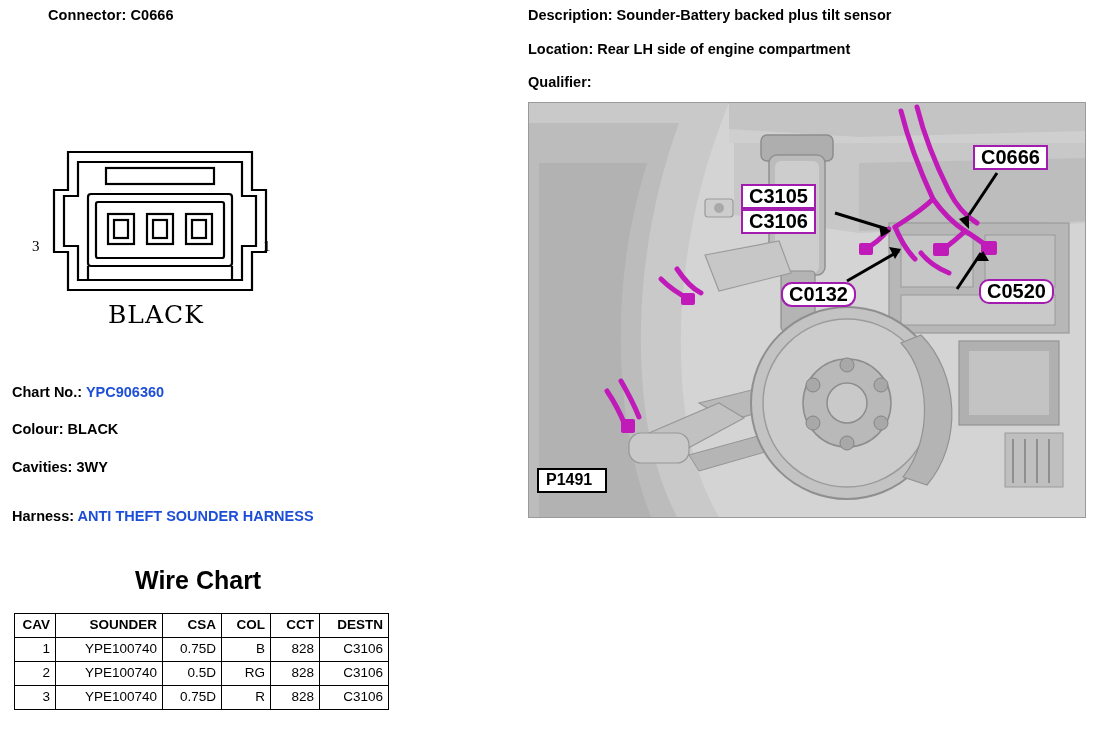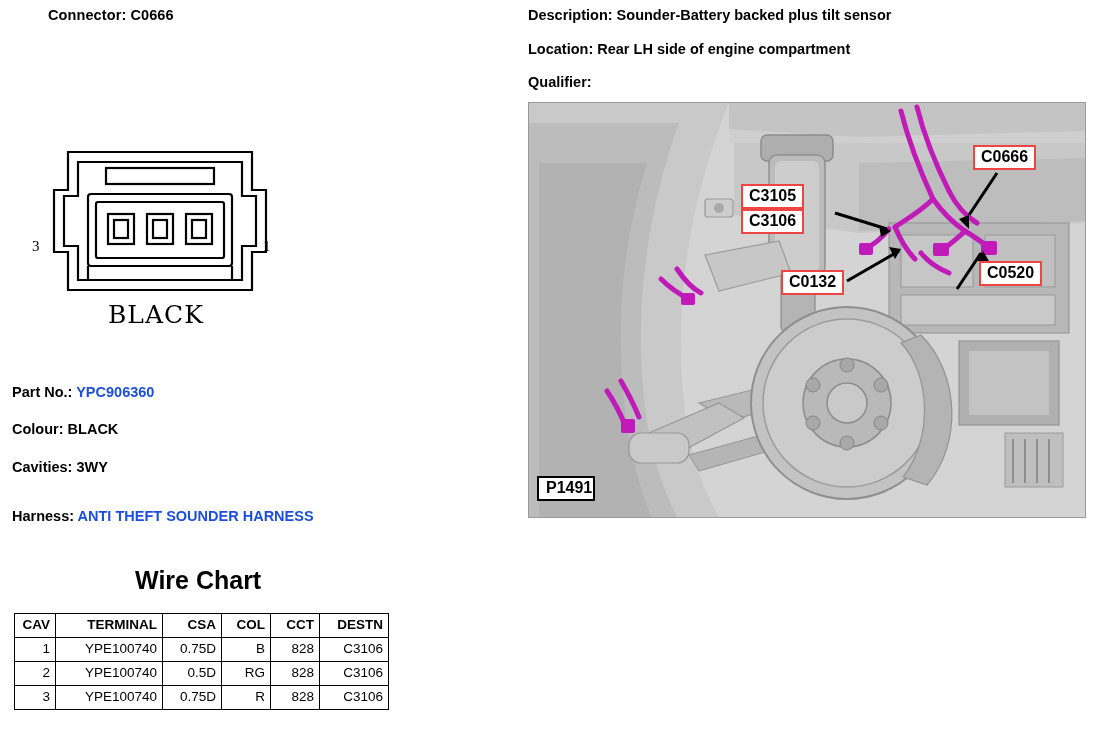--- a/index.html
+++ b/index.html
@@ -146,8 +146,8 @@
   .callout {
     position: absolute;
     background: #ffffff;
-    border: 2px solid #ef4444;
-    font-size: 16px;
+    border: 2px solid #a21caf;
+    font-size: 20px;
     font-weight: bold;
     padding: 1px 6px 2px 6px;
     line-height: 18px;

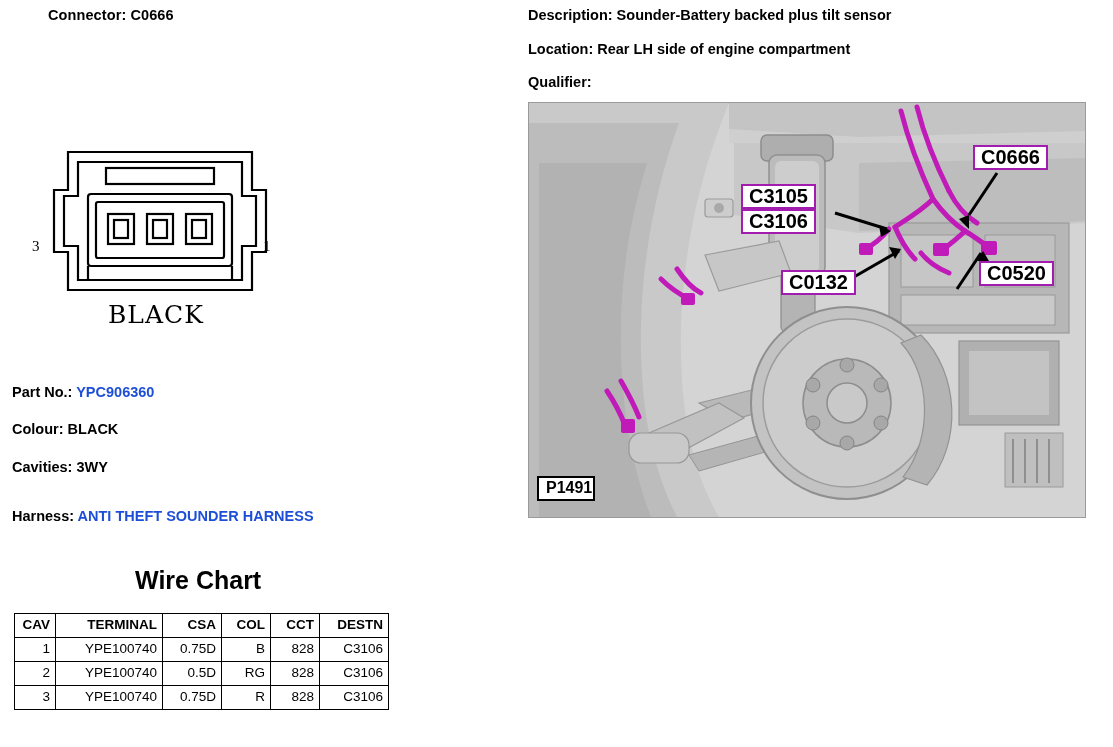--- a/index.html
+++ b/index.html
@@ -374,7 +374,7 @@
       <div class="callout" style="left:444px; top:42px;">C0666</div>
       <div class="callout" style="left:212px; top:81px;">C3105</div>
       <div class="callout" style="left:212px; top:106px;">C3106</div>
-      <div class="callout" style="left:252px; top:167px;">C0132</div>
+      <div class="callout" style="left:252px; top:179px;border-radius:11px;">C0132</div>
       <div class="callout" style="left:450px; top:158px;">C0520</div>
 
       <div class="photo-id">P1491</div>

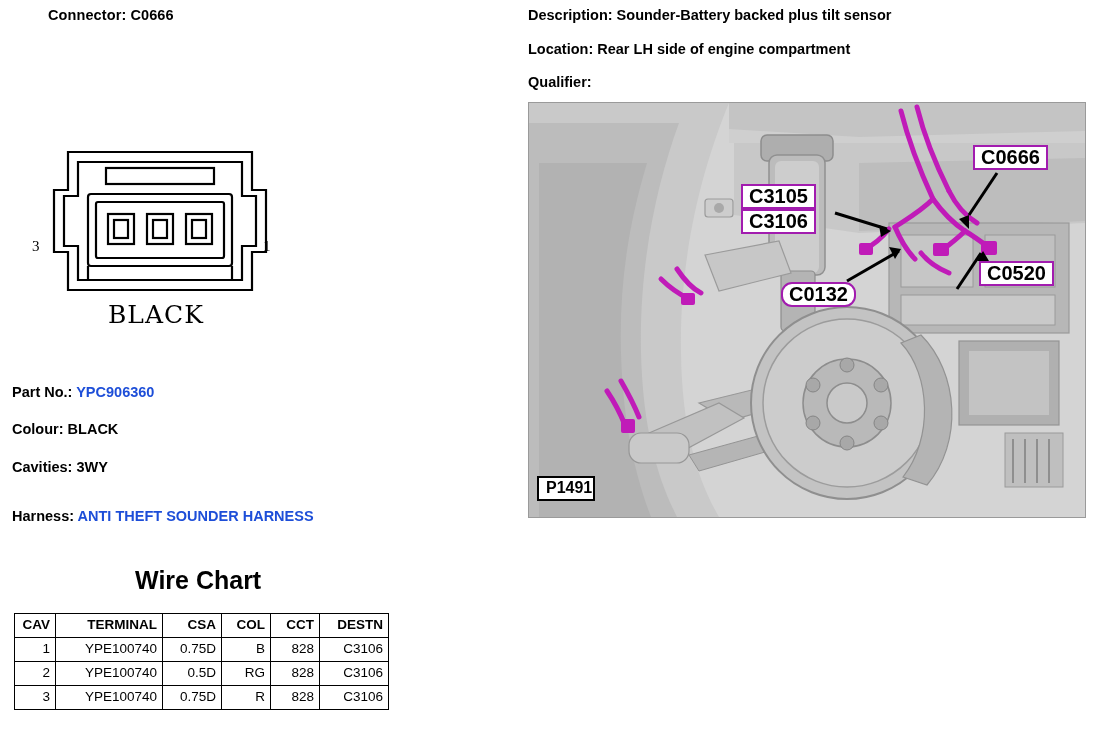--- a/index.html
+++ b/index.html
@@ -375,7 +375,7 @@
       <div class="callout" style="left:212px; top:81px;">C3105</div>
       <div class="callout" style="left:212px; top:106px;">C3106</div>
       <div class="callout" style="left:252px; top:179px;border-radius:11px;">C0132</div>
-      <div class="callout" style="left:450px; top:158px;">C0520</div>
+      <div class="callout" style="left:450px; top:176px;border-radius:10px;">C0520</div>
 
       <div class="photo-id">P1491</div>
     </div>

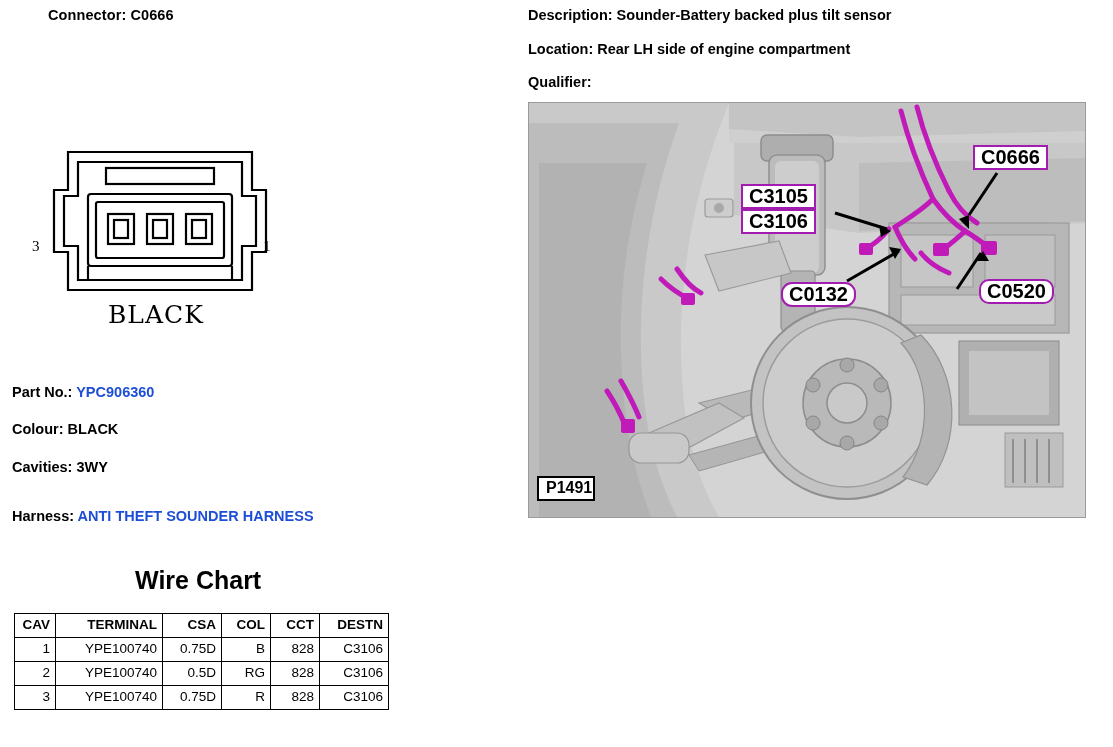--- a/index.html
+++ b/index.html
@@ -207,7 +207,7 @@
     </div>
 
     <div class="spec spec-partno">
-      <span>Part No.:</span>
+      <span>Chart No.:</span>
       <span class="val-green">YPC906360</span>
     </div>
 

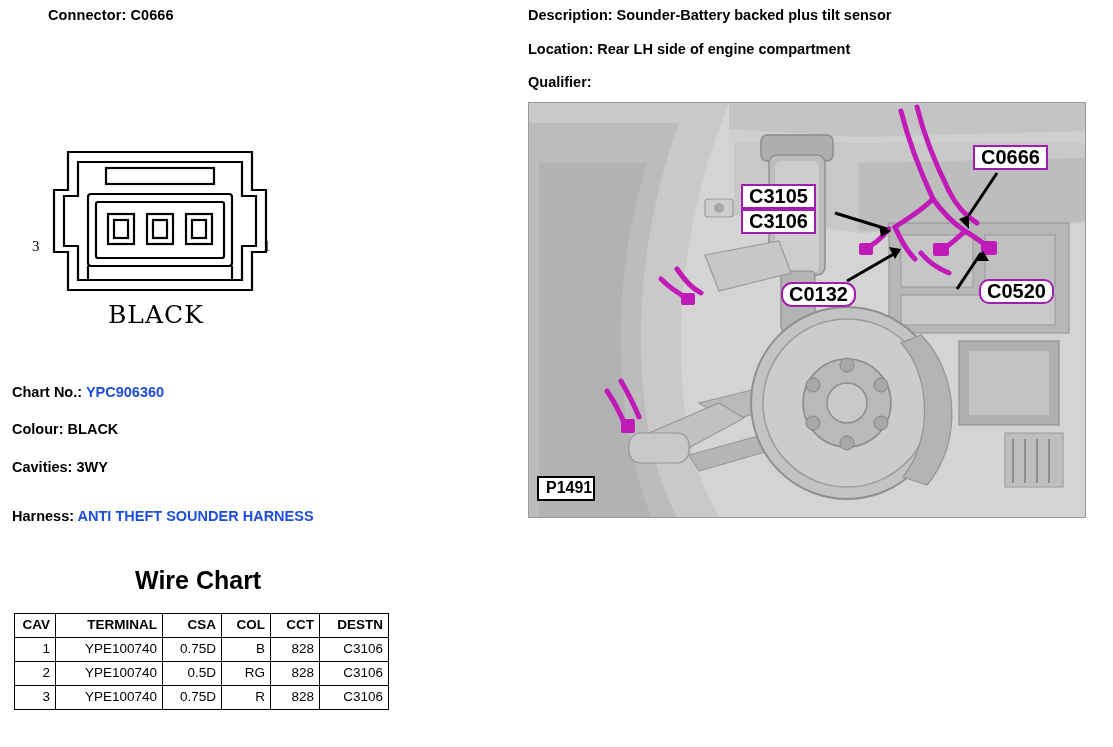--- a/index.html
+++ b/index.html
@@ -156,12 +156,12 @@
   .photo-id {
     position: absolute;
     left: 8px;
-    bottom: 16px;
+    bottom: 24px;
     background: #ffffff;
     border: 2px solid #000000;
     font-size: 16px;
     font-weight: bold;
-    padding: 1px 1px 2px 7px;
+    padding: 1px 13px 2px 7px;
   }
 </style>
 </head>

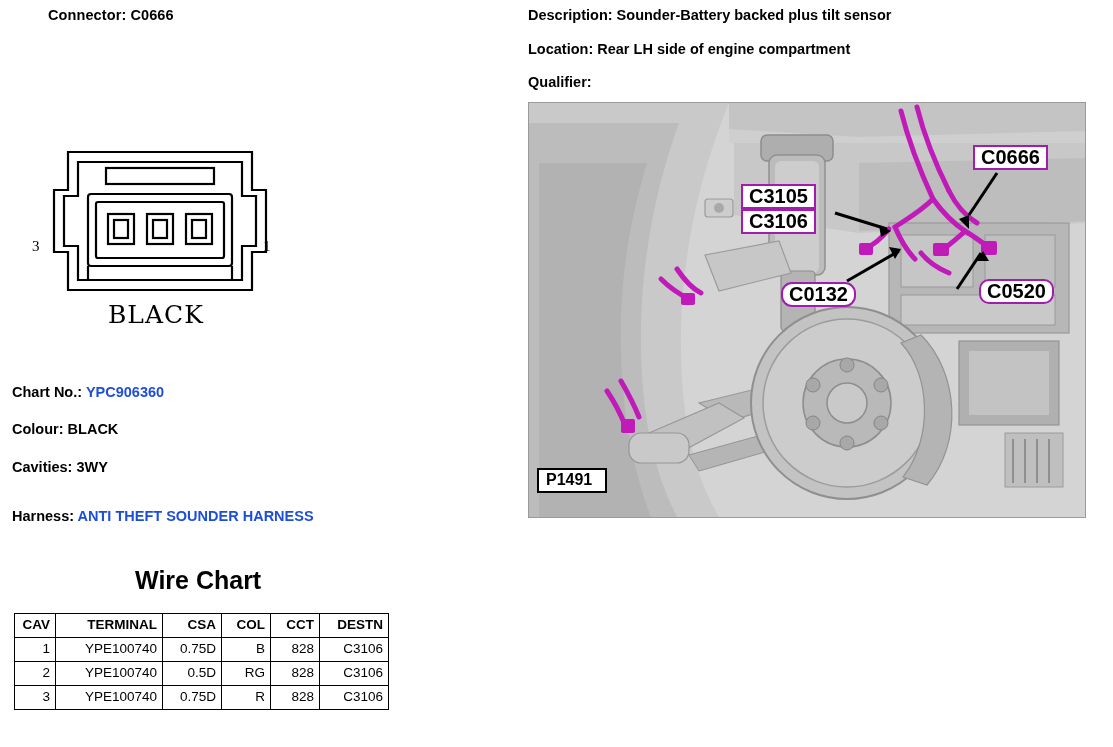--- a/index.html
+++ b/index.html
@@ -232,7 +232,7 @@
       <thead>
         <tr>
           <th class="col-cav">CAV</th>
-          <th class="col-terminal">TERMINAL</th>
+          <th class="col-terminal">SOUNDER</th>
           <th class="col-csa">CSA</th>
           <th class="col-col">COL</th>
           <th class="col-cct">CCT</th>

